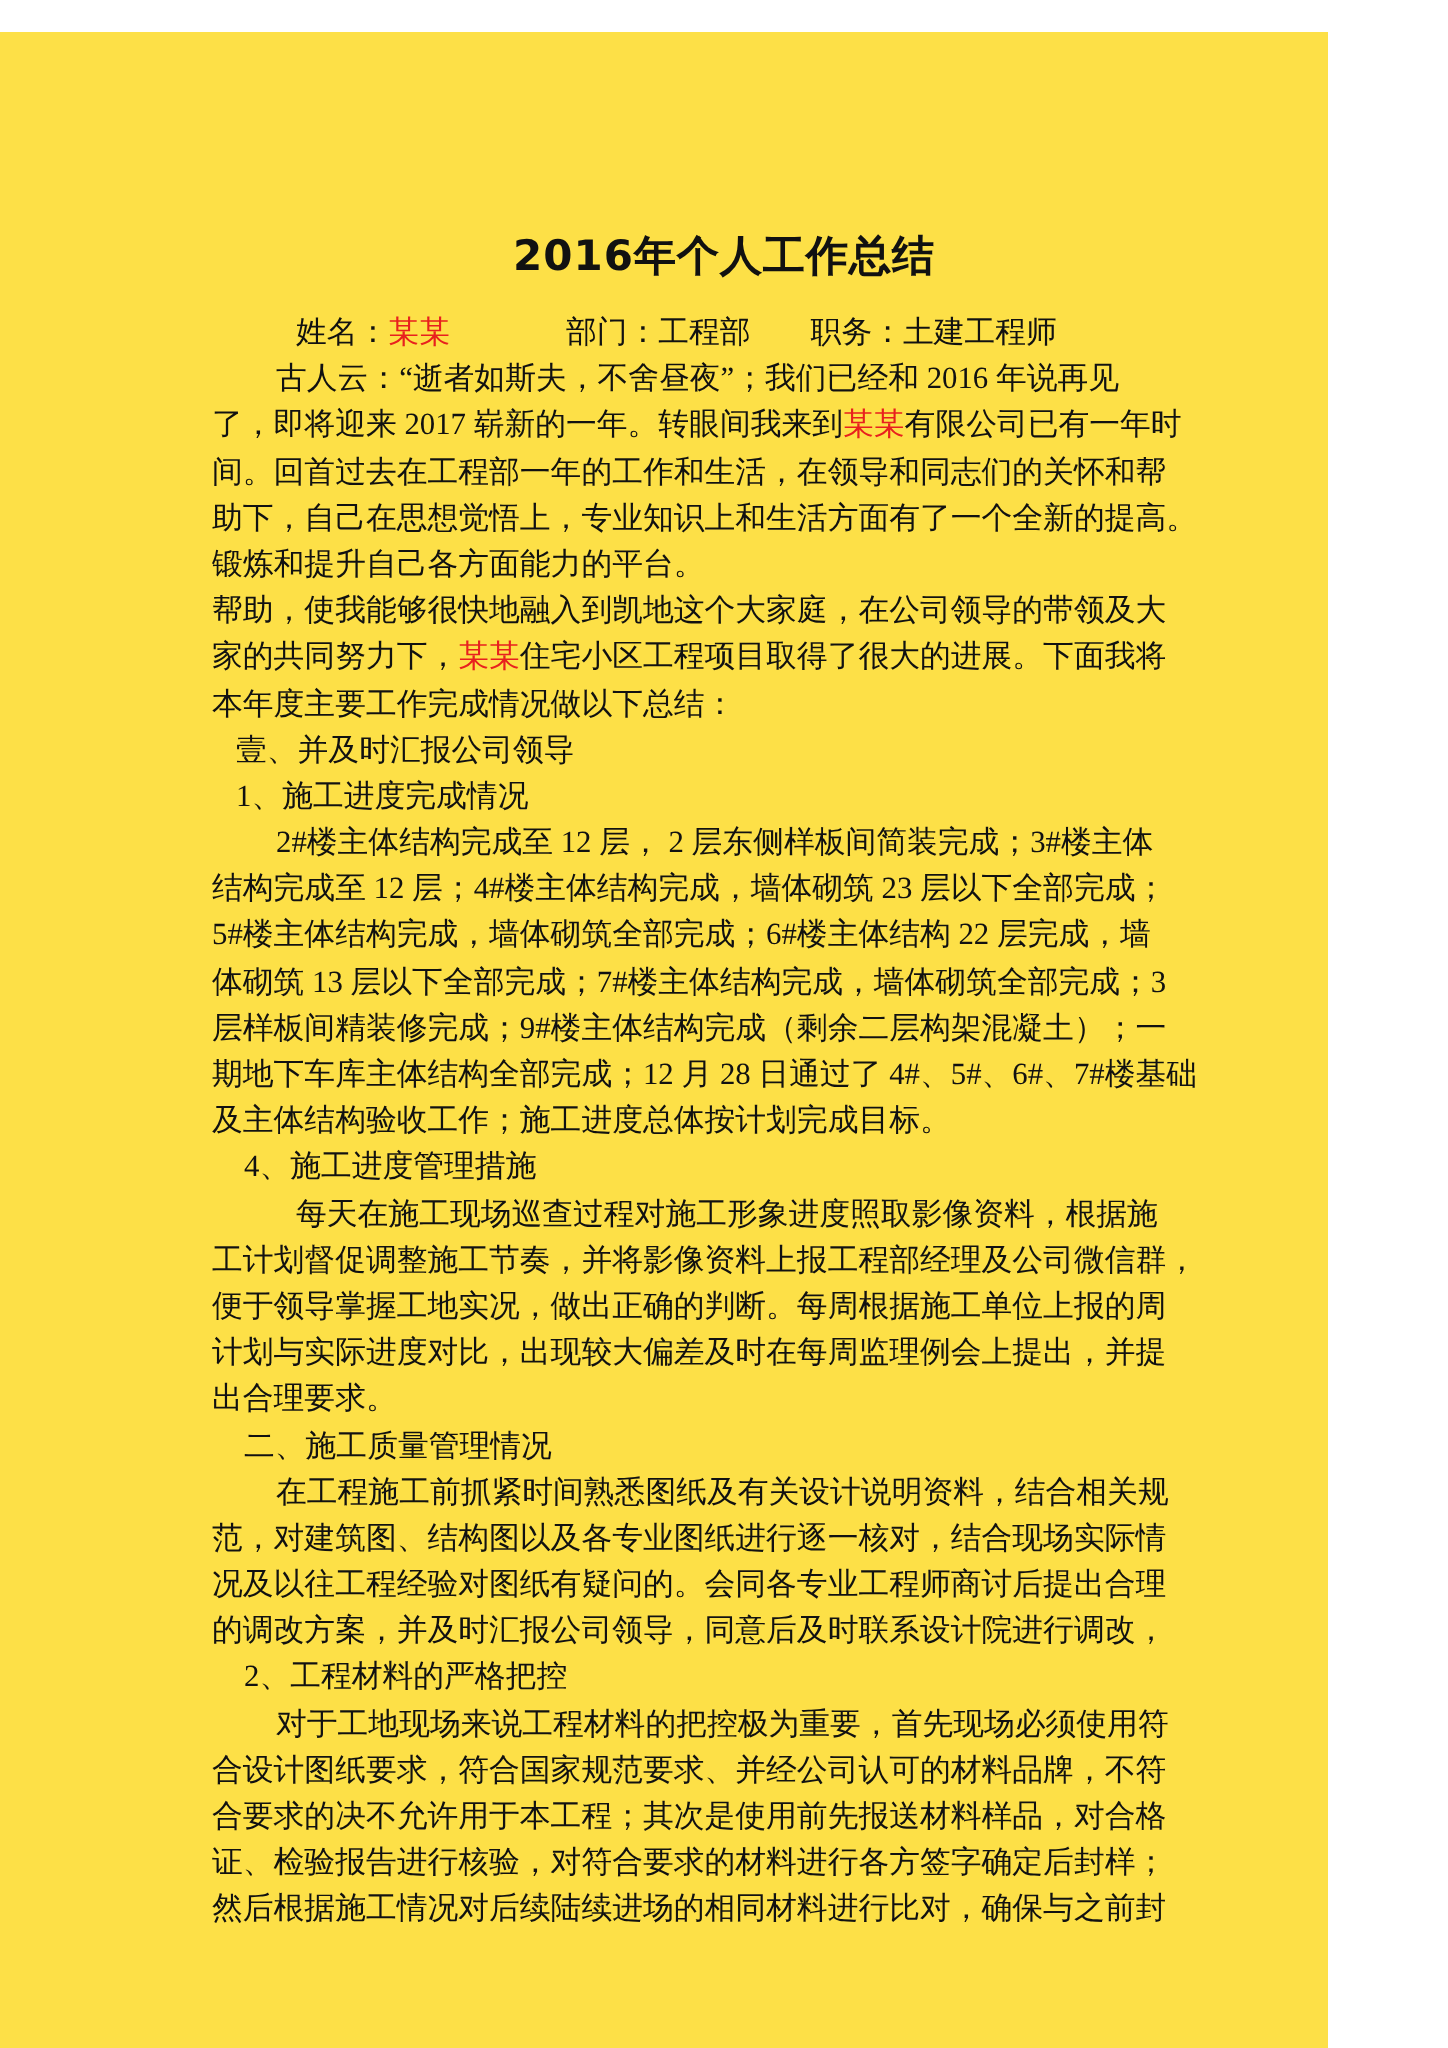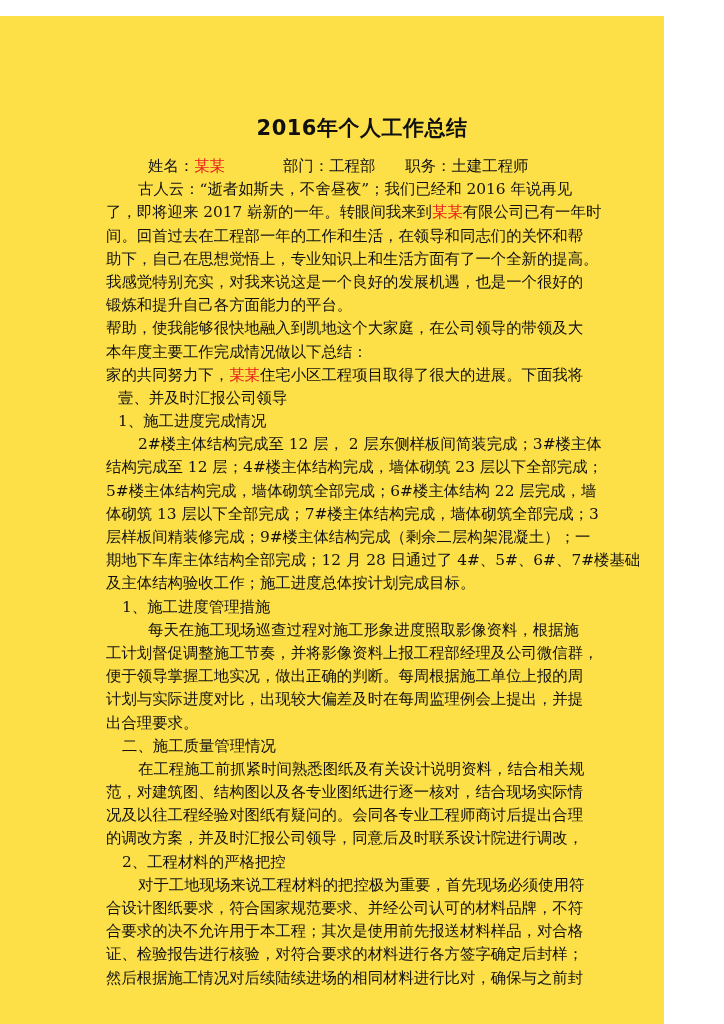--- a/index.html
+++ b/index.html
@@ -10,7 +10,7 @@
       font-family: "DejaVu Sans", "Liberation Sans", sans-serif; font-weight: bold; font-size: 21px;
       letter-spacing: 0.5px; color: #111; }
     .body { position: absolute; left: 106px; top: 139px; width: 508px; font-size: 15.4px; line-height: 23.2px; }
-    .line { white-space: nowrap; overflow: visible; height: 23.2px; }
+    .line { white-space: nowrap; overflow: visible; height: 23.2px; font-family: Liberation Serif, serif; }
     .red { color: #e8201e; }
     .ind2 { padding-left: 32px; }
     .ind1 { padding-left: 12px; }

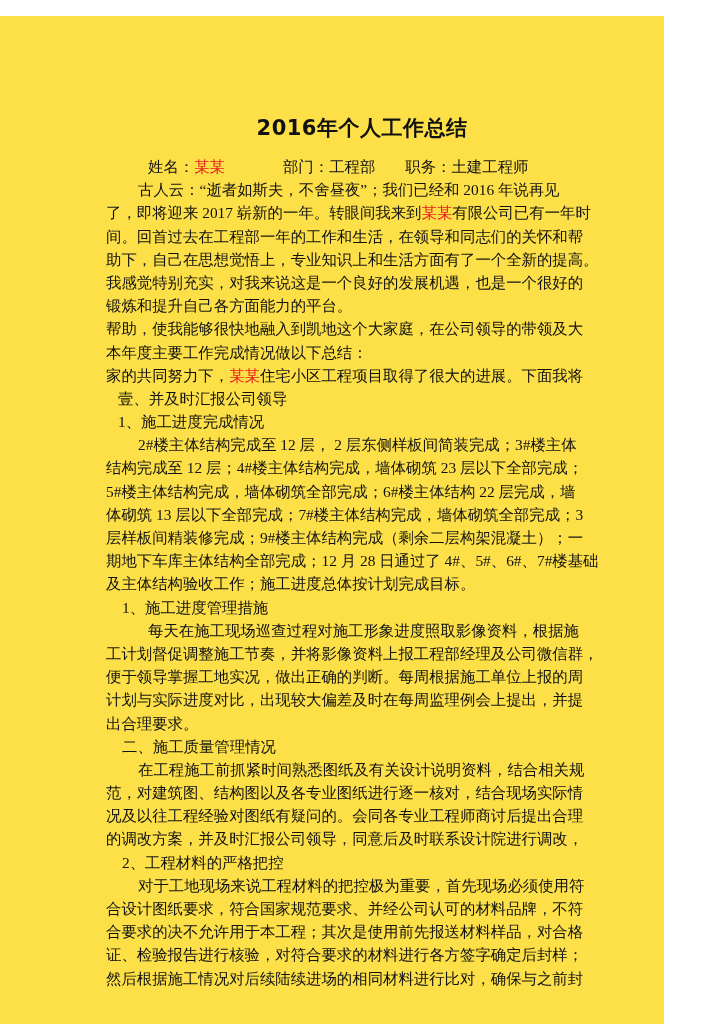--- a/index.html
+++ b/index.html
@@ -33,7 +33,6 @@
       <div class="line"><span>了，即将迎来 2017 崭新的一年。转眼间我来到</span><span class="red">某某</span><span>有限公司已有一年时</span></div>
       <div class="line">间。回首过去在工程部一年的工作和生活，在领导和同志们的关怀和帮</div>
       <div class="line">助下，自己在思想觉悟上，专业知识上和生活方面有了一个全新的提高。</div>
-      <div class="line">我感觉特别充实，对我来说这是一个良好的发展机遇，也是一个很好的</div>
       <div class="line">锻炼和提升自己各方面能力的平台。</div>
     </div>
 

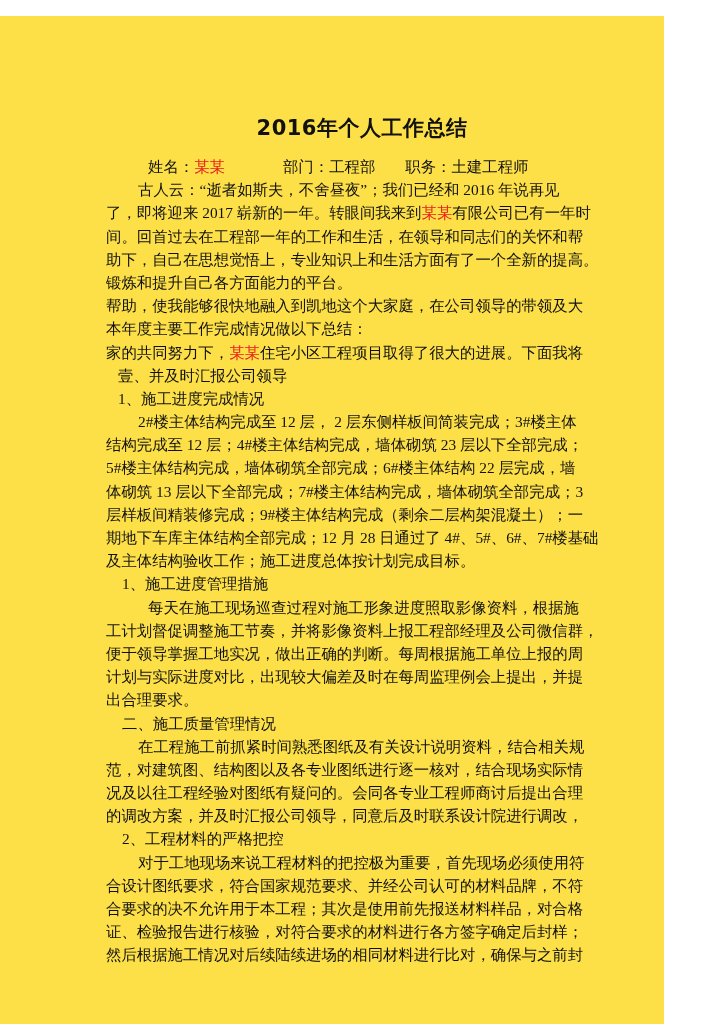--- a/index.html
+++ b/index.html
@@ -38,8 +38,8 @@
 
     <div>
       <div class="line">帮助，使我能够很快地融入到凯地这个大家庭，在公司领导的带领及大</div>
+      <div class="line"><span>家的共同努力下，</span><span class="red">某某</span><span>住宅小区工程项目取得了很大的进展。下面我将</span></div>
       <div class="line">本年度主要工作完成情况做以下总结：</div>
-      <div class="line"><span>家的共同努力下，</span><span class="red">某某</span><span>住宅小区工程项目取得了很大的进展。下面我将</span></div>
     </div>
 
     <div class="line ind1">壹、并及时汇报公司领导</div>

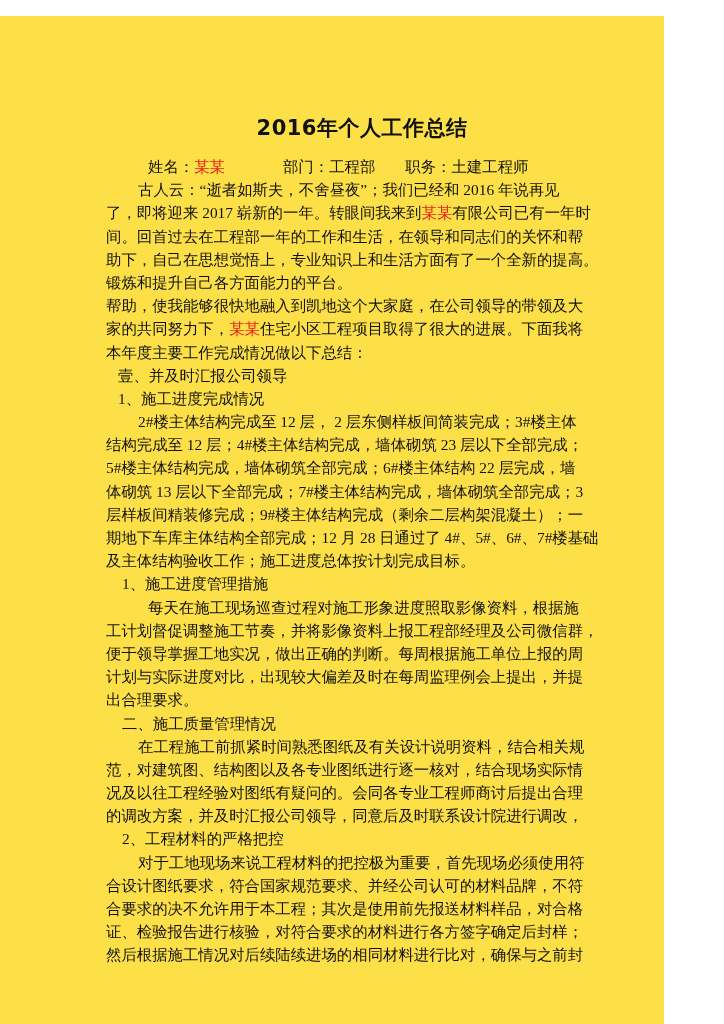--- a/index.html
+++ b/index.html
@@ -54,7 +54,7 @@
       <div class="line">及主体结构验收工作；施工进度总体按计划完成目标。</div>
     </div>
 
-    <div class="line" style="padding-left:16px">1、施工进度管理措施</div>
+    <div class="line" style="padding-left:16px">4、施工进度管理措施</div>
     <div>
       <div class="line" style="padding-left:42px">每天在施工现场巡查过程对施工形象进度照取影像资料，根据施</div>
       <div class="line">工计划督促调整施工节奏，并将影像资料上报工程部经理及公司微信群，</div>

